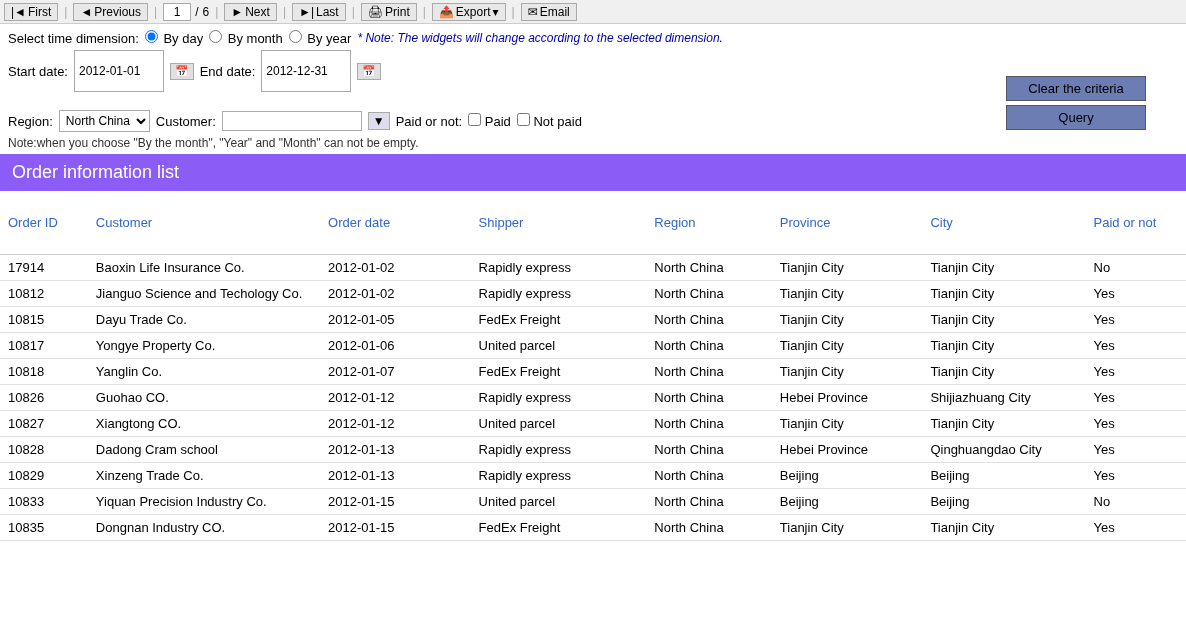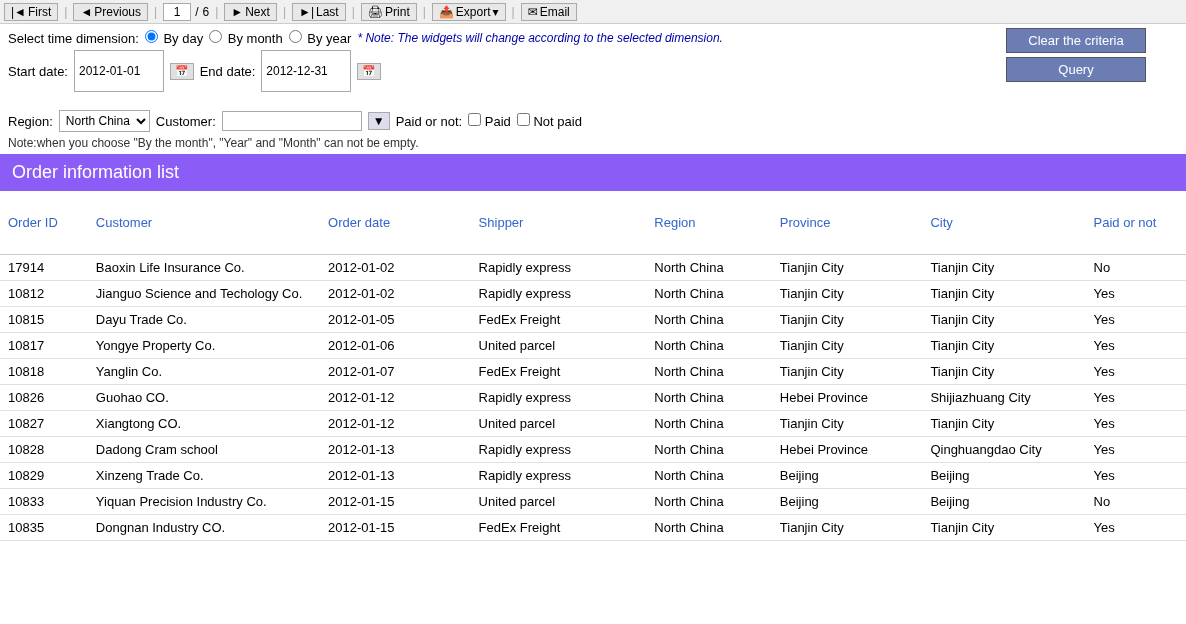--- a/index.html
+++ b/index.html
@@ -43,8 +43,8 @@
       border: 1px solid #aaa; background: #dde; padding: 1px 4px; cursor: pointer; font-size: 12px;
     }
     .btn-clear {
-      background: #6b7db3; color: #ffffff; border: 1px solid #556; padding: 4px 14px;
-      cursor: pointer; font-size: 13px; width: 140px; text-align: center;
+      background: #6b7db3; color: #000000; border: 1px solid #556; padding: 4px 14px;
+      cursor: pointer; font-size: 13px; width: 140px; text-align: center; margin-top: 48px;
     }
     .btn-query {
       background: #6b7db3; color: #ffffff; border: 1px solid #556; padding: 4px 8px;

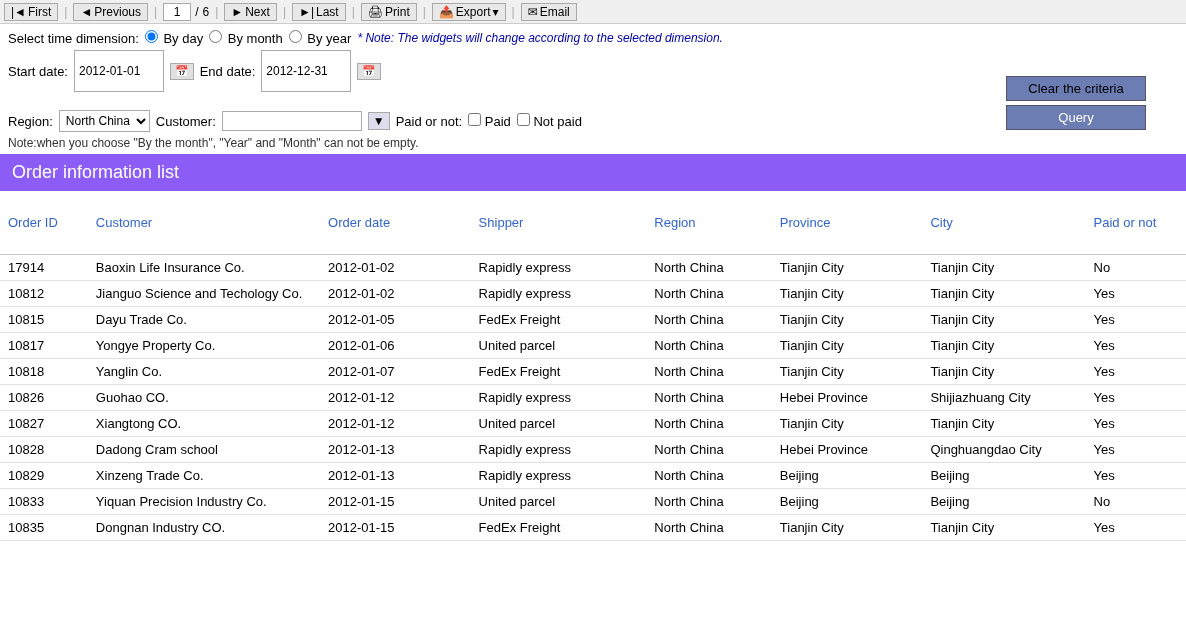--- a/index.html
+++ b/index.html
@@ -47,7 +47,7 @@
       cursor: pointer; font-size: 13px; width: 140px; text-align: center; margin-top: 48px;
     }
     .btn-query {
-      background: #6b7db3; color: #ffffff; border: 1px solid #556; padding: 4px 8px;
+      background: #6b7db3; color: #000000; border: 1px solid #556; padding: 4px 8px;
       cursor: pointer; font-size: 13px; width: 140px; text-align: center;
     }
 

